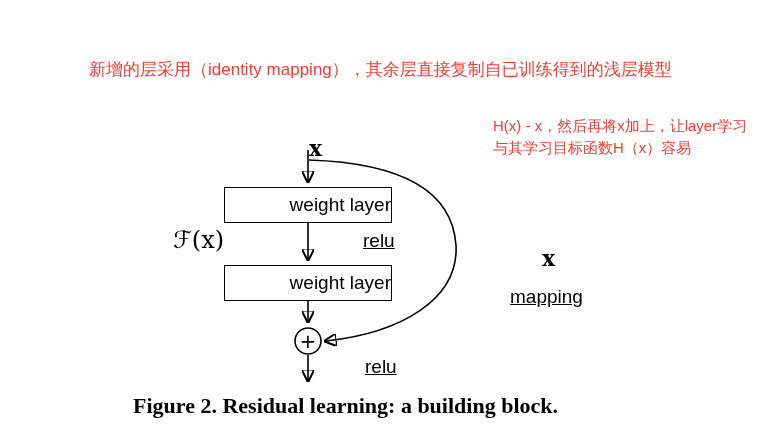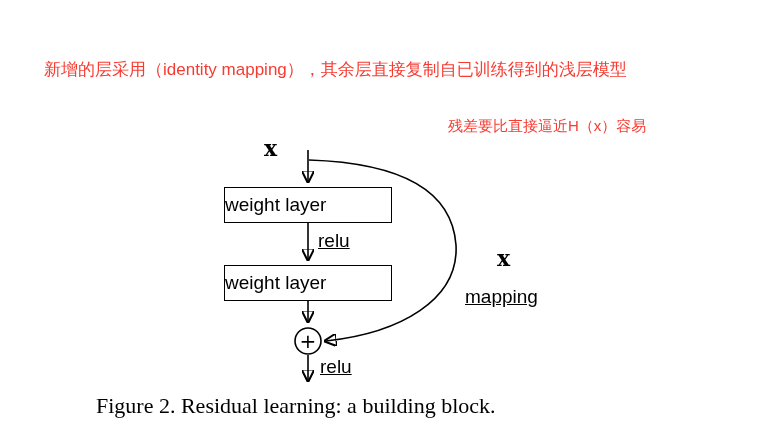--- a/index.html
+++ b/index.html
@@ -7,7 +7,7 @@
     position:relative;width:758px;height:436px;background:#ffffff;overflow:hidden;
     font-family:"Liberation Sans","DejaVu Sans",sans-serif;color:#000;
   }
-  .abs{position:absolute;white-space:nowrap;}
+  .abs{position:absolute;white-space:nowrap;margin-left:45px;}
   .red-note{color:#f73b31;font-size:17px;font-weight:400;}
   .red-note-small{color:#f73b31;font-size:15px;line-height:22px;font-weight:400;}
   .math{font-family:"DejaVu Serif","DejaVu Sans","Liberation Serif",serif;}

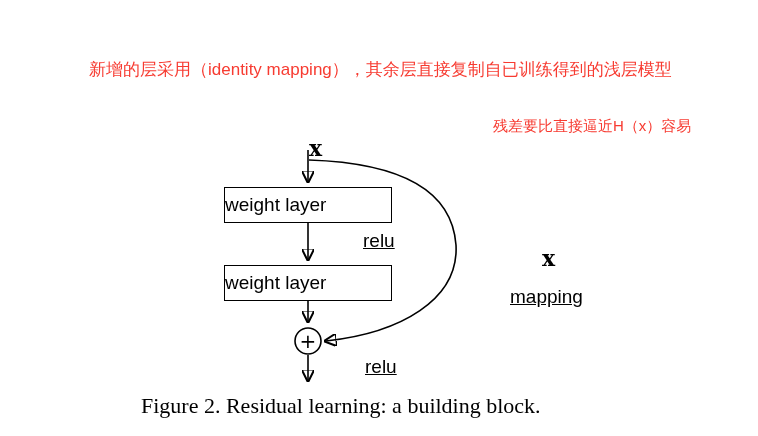--- a/index.html
+++ b/index.html
@@ -35,6 +35,7 @@
   <div class="abs red-note" style="left: 44px; top: 58px; color: rgb(247, 59, 49);">新增的层采用（identity mapping），其余层直接复制自已训练得到的浅层模型</div>
 
   <div class="abs" style="left:448px;top:115px;">
+    <div class="red-note-small" style="color: rgb(247, 59, 49);">H(x) - x，然后再将x加上，让layer学习</div>
     <div class="red-note-small" style="color: rgb(247, 59, 49);">残差要比直接逼近H（x）容易</div>
   </div>
 

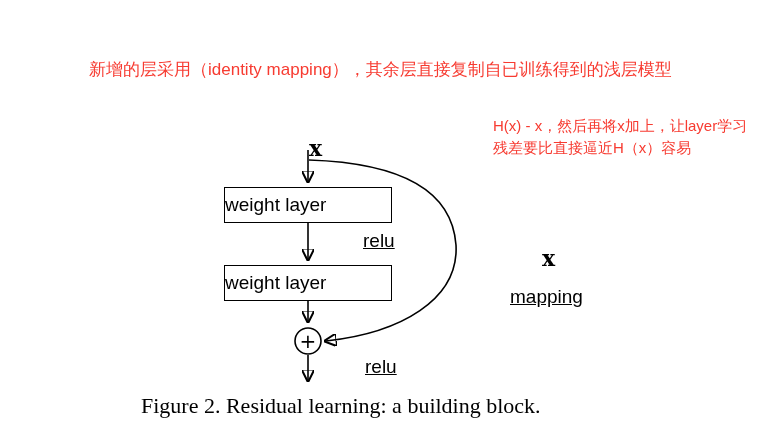--- a/index.html
+++ b/index.html
@@ -36,7 +36,7 @@
 
   <div class="abs" style="left:448px;top:115px;">
     <div class="red-note-small" style="color: rgb(247, 59, 49);">H(x) - x，然后再将x加上，让layer学习</div>
-    <div class="red-note-small" style="color: rgb(247, 59, 49);">残差要比直接逼近H（x）容易</div>
+    <div class="red-note-small" style="color: rgb(247, 59, 49);">与其学习目标函数H（x）容易</div>
   </div>
 
   <svg class="diagram-svg" viewBox="0 0 758 436" aria-hidden="true">

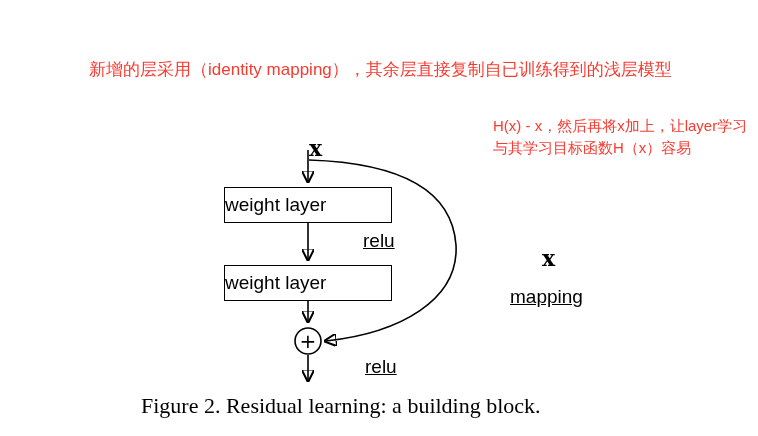--- a/index.html
+++ b/index.html
@@ -16,7 +16,7 @@
   .sans-label{font-size:19px;font-family:"Liberation Sans","DejaVu Sans",sans-serif;text-decoration:underline;}
   .weight-box{
     position:absolute;left:224px;width:168px;height:36px;border:1.6px solid #000;
-    background:#fff;display:flex;align-items:center;justify-content:flex-start;
+    background:#fff;display:flex;align-items:center;justify-content:flex-end;
     font-size:19px;box-sizing:border-box;
   }
   .caption{

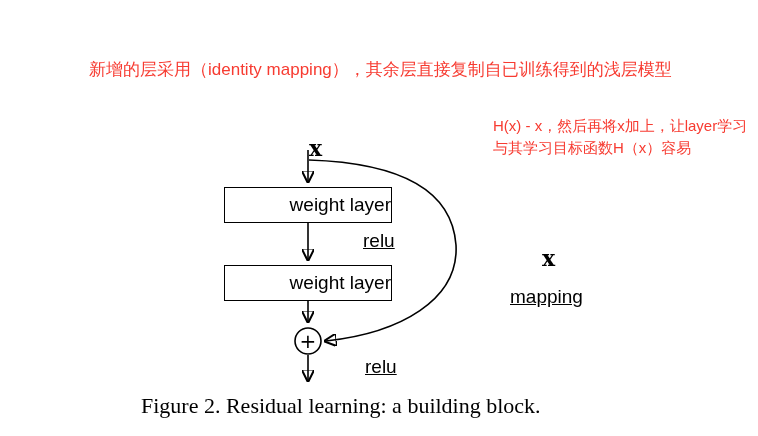--- a/index.html
+++ b/index.html
@@ -62,6 +62,7 @@
 
   <div class="abs sans-label" style="left:318px;top:230px;">relu</div>
 
+  <div class="abs math math-f" style="left:128px;top:226px;">ℱ(x)</div>
 
   <div class="weight-box" style="top:265px;">
     <span>weight layer</span>

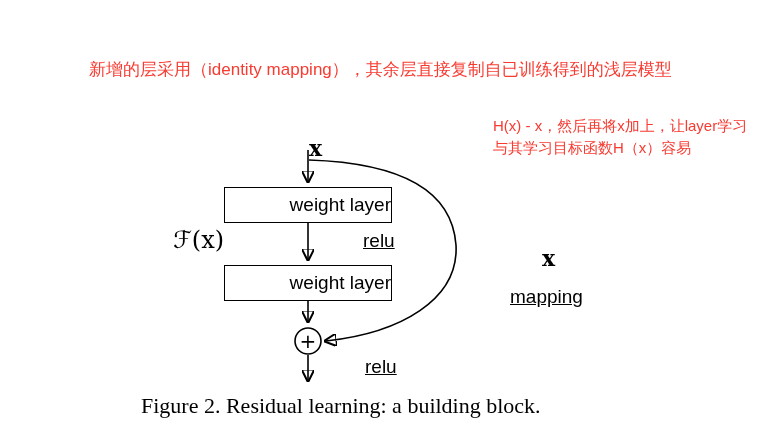--- a/index.html
+++ b/index.html
@@ -74,7 +74,7 @@
 
   <div class="abs sans-label" style="left:320px;top:356px;">relu</div>
 
-  <div class="abs caption" style="left:96px;top:393px;">Figure 2. Residual learning: a building block.</div>
+  <div class="abs caption" style="left:88px;top:393px;font-weight:bold;">Figure 2. Residual learning: a building block.</div>
 
 </div>
 

